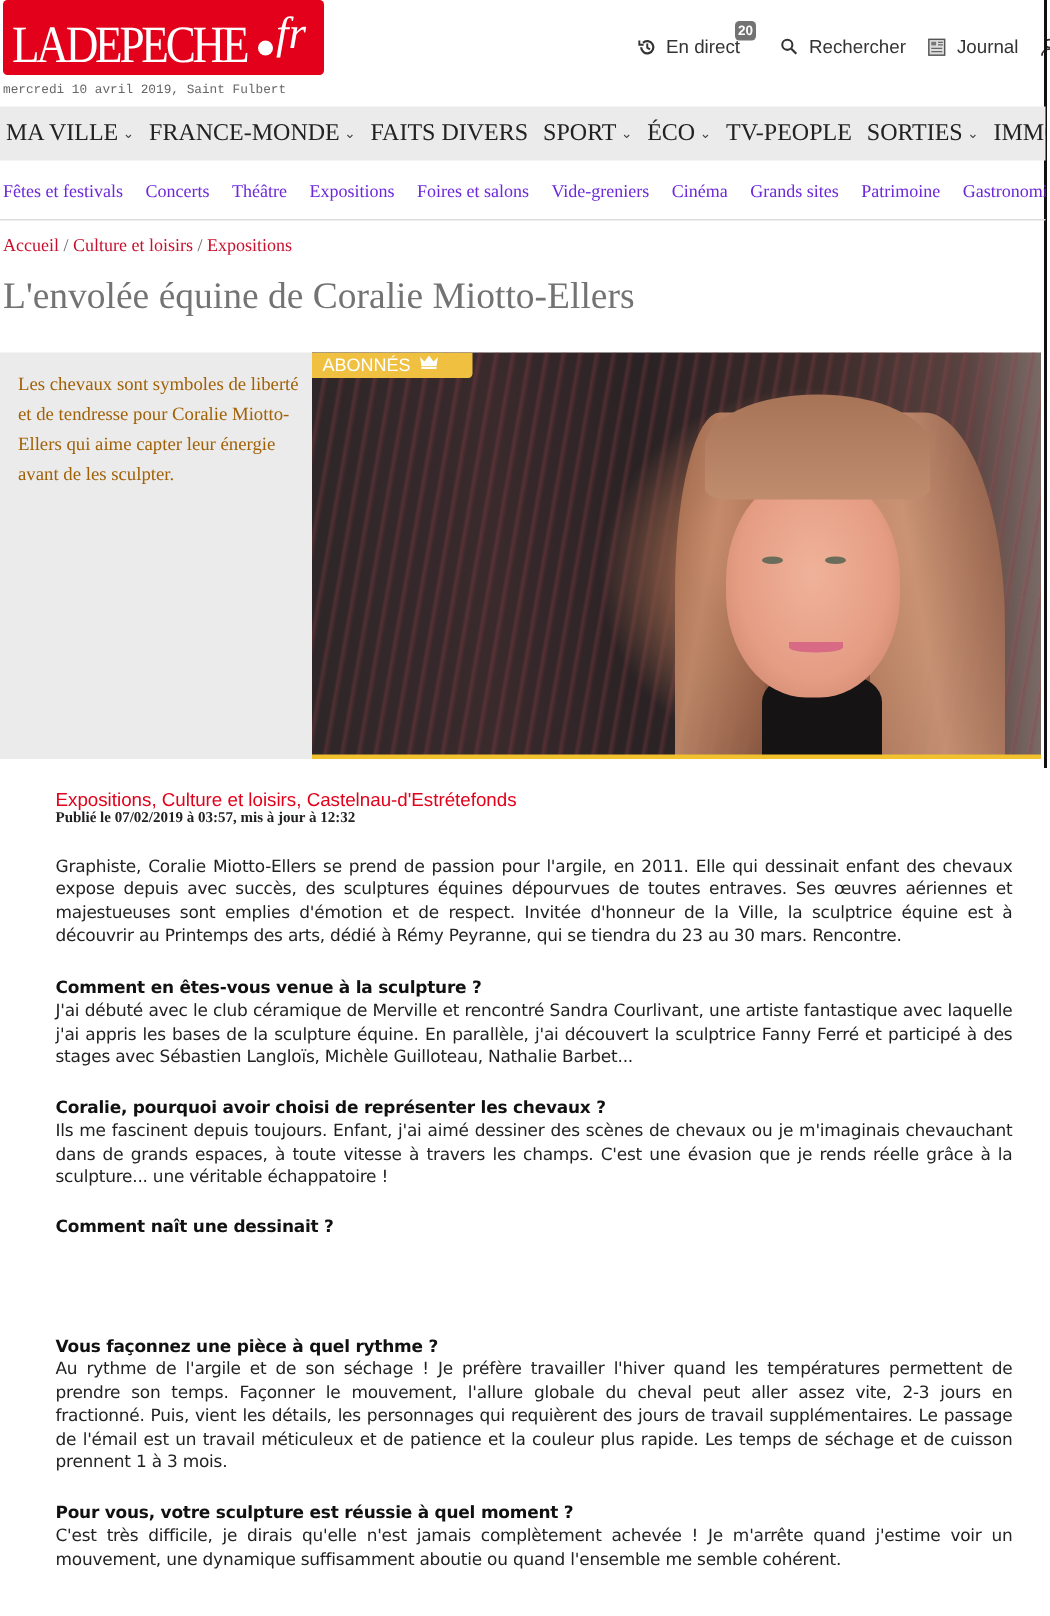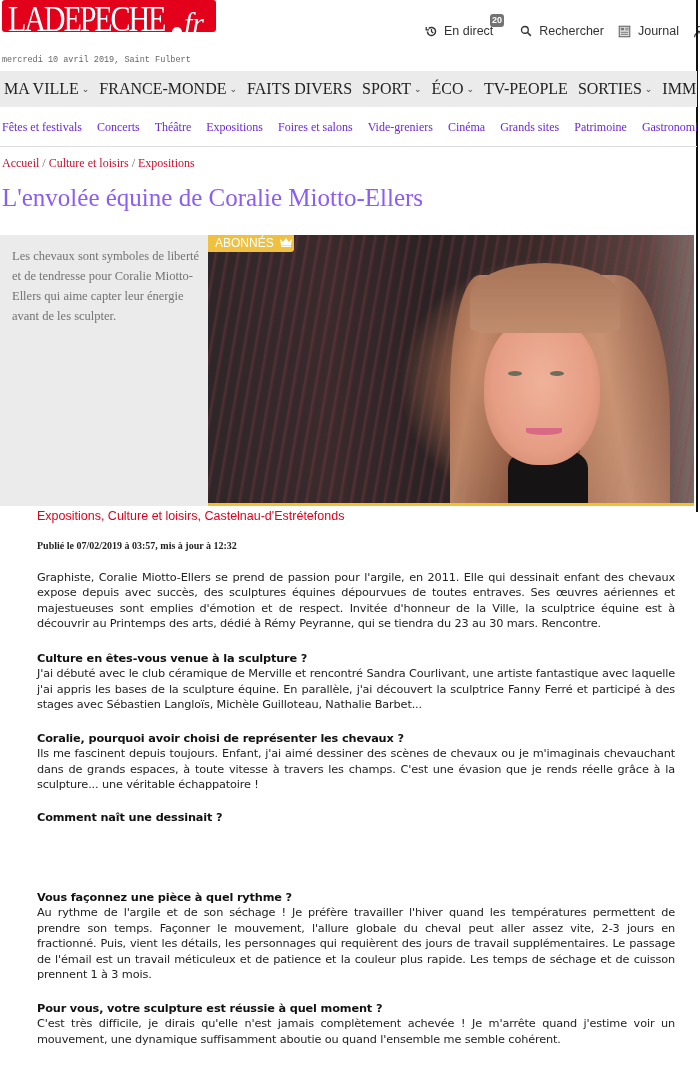--- a/index.html
+++ b/index.html
@@ -8,9 +8,9 @@
 
   
   .logo {
-    position: absolute; left: 2px; top: 0; width: 214px; height: 32px;
+    position: absolute; left: 2px; top: 0; width: 214px; height: 50px;
     background: #e2001a; border-radius: 3px;
-    display: flex; align-items: flex-start; padding-left: 6px;
+    display: flex; align-items: flex-end; padding-left: 6px;
     color: #fff; font-family: "Liberation Serif", serif;
   }
   .logo .brand { font-size: 35px; letter-spacing: -2.5px; transform: scaleX(0.86); transform-origin: left center; white-space: nowrap; font-weight: normal; }

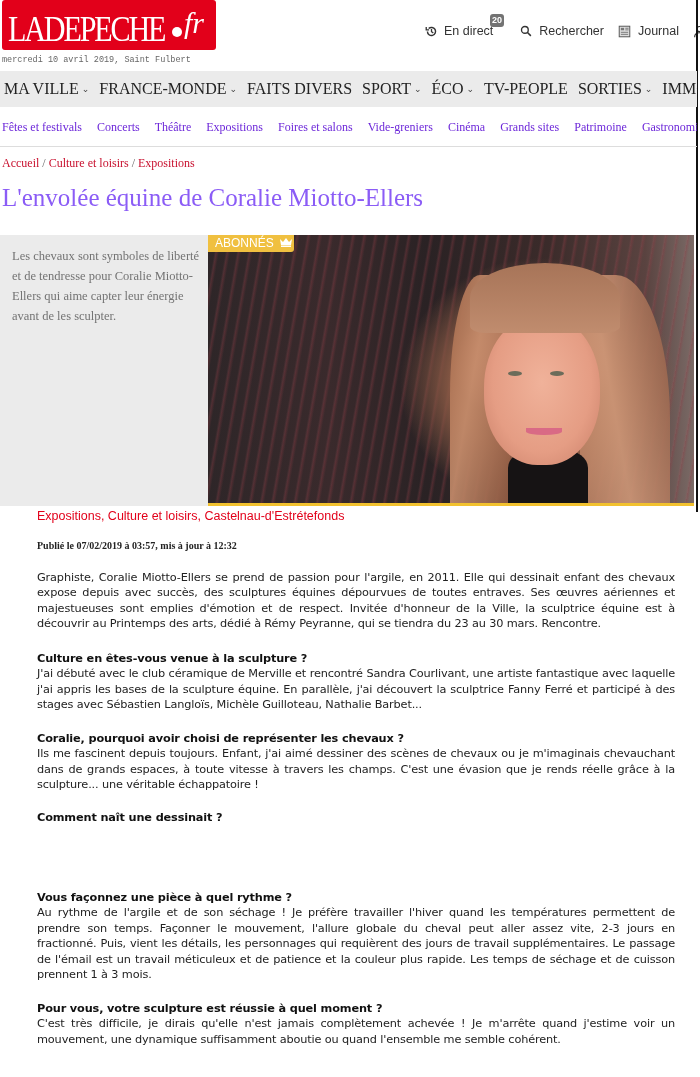--- a/index.html
+++ b/index.html
@@ -36,7 +36,7 @@
 
   .breadcrumb { position: absolute; top: 156px; left: 2px; font-family: "Liberation Serif", serif; font-size: 12px; color: #c8102e; }
   .breadcrumb .sep { color: #666; margin: 0 3px; }
-  .title { position: absolute; top: 184px; left: 2px; font-family: "Liberation Serif", serif; font-size: 25px; color: #8b5cf6; font-weight: normal; }
+  .title { position: absolute; top: 184px; left: 2px; font-family: "Liberation Serif", serif; font-size: 25px; color: #737373; font-weight: normal; }
 
   
   .caption-box { position: absolute; top: 235px; left: 0; width: 208px; height: 271px; background: #ebebeb; padding: 11px 8px 0 12px; font-family: "Liberation Serif", serif; font-size: 12.5px; line-height: 20px; color: #737373; }

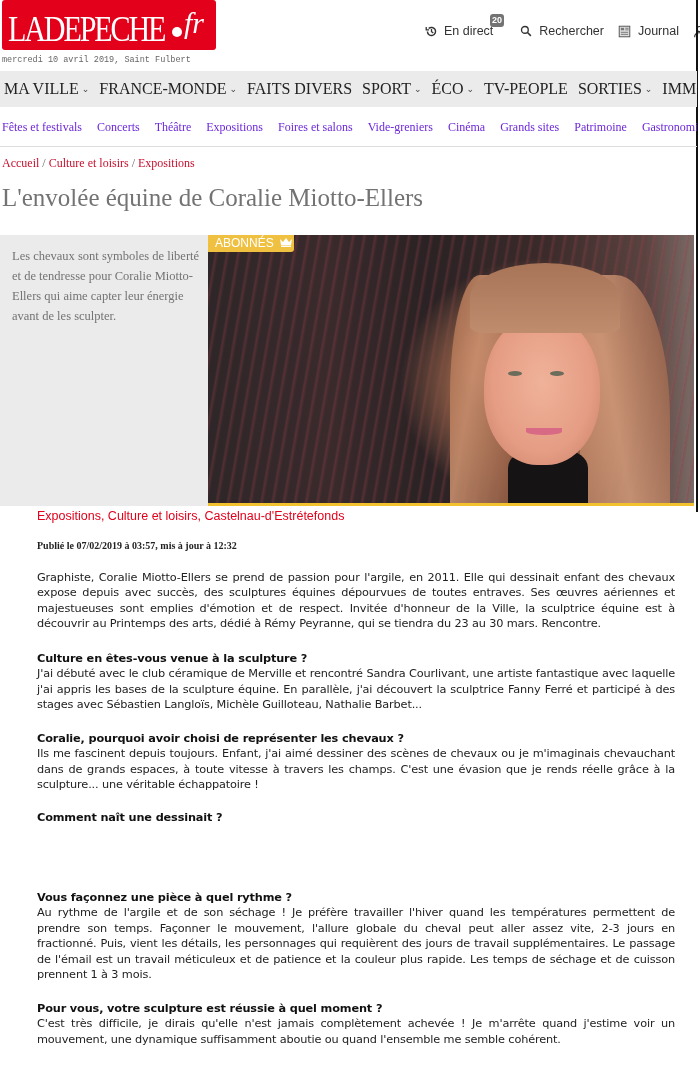--- a/index.html
+++ b/index.html
@@ -55,7 +55,7 @@
   .hero .eye { position: absolute; width: 14px; height: 5px; border-radius: 50%; background: #6b6c5a; top: 136px; }
   .hero .mouth { position: absolute; left: 318px; top: 193px; width: 36px; height: 7px; border-radius: 0 0 50% 50%; background: #d96a85; }
   .hero .gold-bar { position: absolute; left: 0; bottom: 0; width: 100%; height: 3px; background: #f2c12e; }
-  .abonnes { position: absolute; top: 0; left: 0; background: #f0c040; color: #fff; font-family: "Liberation Sans", sans-serif; font-size: 12px; padding: 1px 2px 2px 7px; border-radius: 0 0 3px 0; display: flex; align-items: center; z-index: 2; }
+  .abonnes { position: absolute; top: 0; left: 0; background: #f0c040; color: #fff; font-family: "Liberation Sans", sans-serif; font-size: 12px; padding: 1px 23px 2px 7px; border-radius: 0 0 3px 0; display: flex; align-items: center; z-index: 2; }
   .abonnes .crown { margin-left: 6px; font-size: 11px; }
 
   

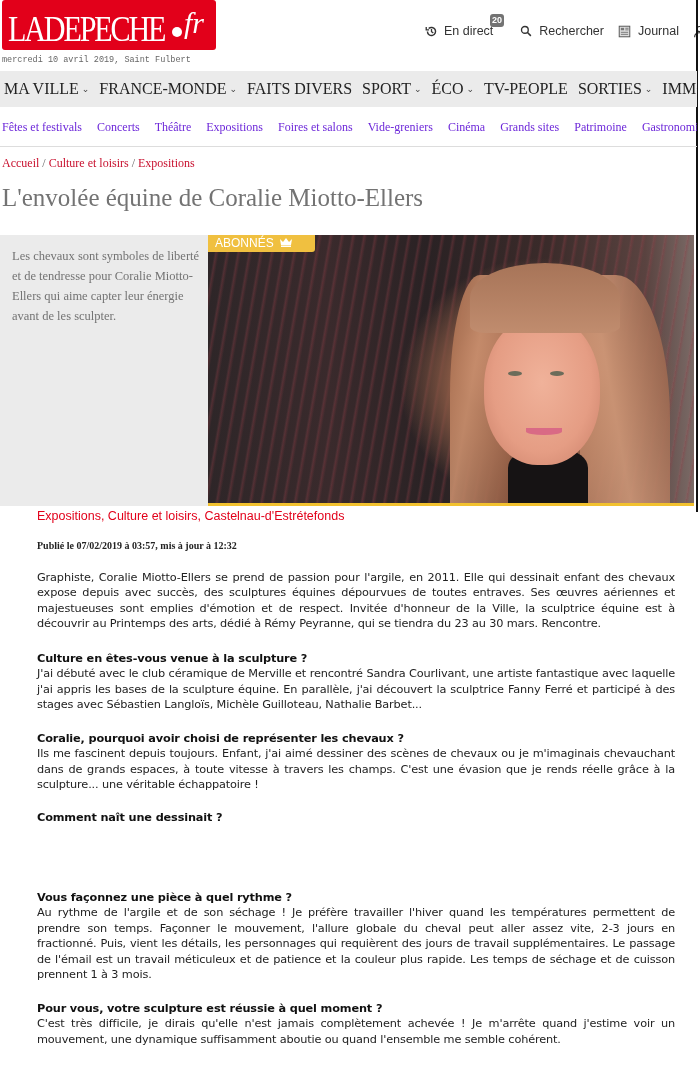--- a/index.html
+++ b/index.html
@@ -39,7 +39,7 @@
   .title { position: absolute; top: 184px; left: 2px; font-family: "Liberation Serif", serif; font-size: 25px; color: #737373; font-weight: normal; }
 
   
-  .caption-box { position: absolute; top: 235px; left: 0; width: 208px; height: 271px; background: #ebebeb; padding: 11px 8px 0 12px; font-family: "Liberation Serif", serif; font-size: 12.5px; line-height: 20px; color: #737373; }
+  .caption-box { position: absolute; top: 235px; left: 0; width: 208px; height: 271px; background: #ebebeb; padding: 11px 8px 0 12px; font-family: "Liberation Serif", serif; font-size: 12.5px; line-height: 20px; color: #a16207; }
   .hero { position: absolute; top: 235px; left: 208px; width: 486px; height: 271px; overflow: hidden;
     background:
       radial-gradient(ellipse 22% 30% at 67% 48%, #e9a88d 0%, #d89078 45%, rgba(200,120,90,0) 75%),

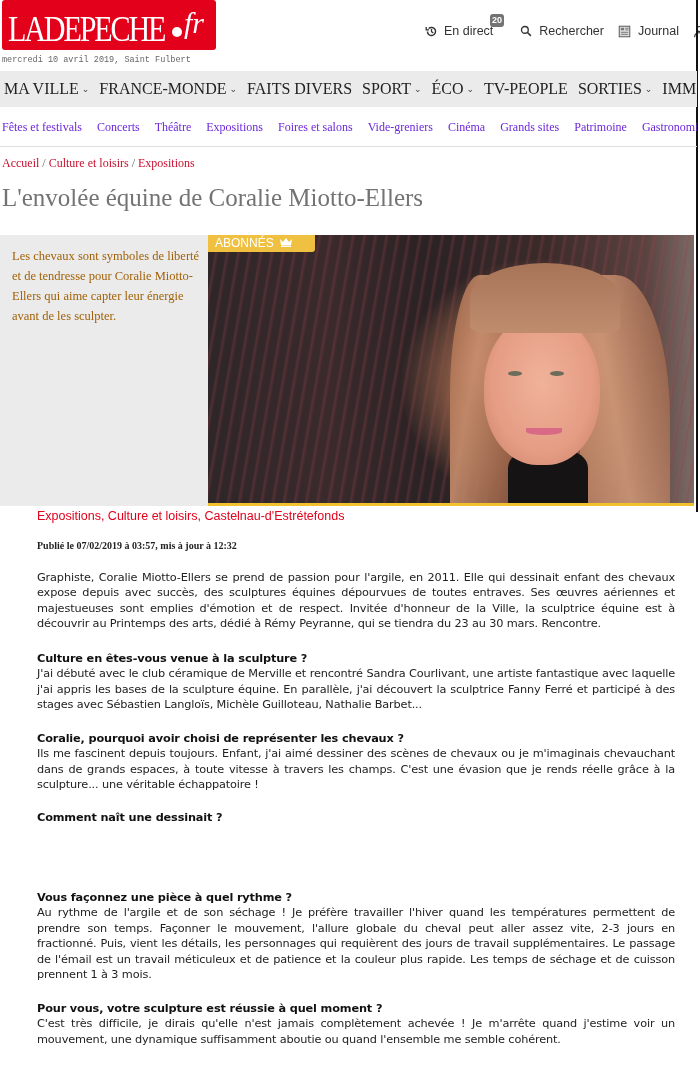--- a/index.html
+++ b/index.html
@@ -59,7 +59,7 @@
   .abonnes .crown { margin-left: 6px; font-size: 11px; }
 
   
-  .cat-line { position: absolute; top: 509px; left: 37px; font-family: "Liberation Sans", sans-serif; font-size: 12.5px; color: #e2001a; }
+  .cat-line { position: absolute; top: 526px; left: 37px; font-family: "Liberation Sans", sans-serif; font-size: 12.5px; color: #e2001a; }
   .pub-line { position: absolute; top: 540px; left: 37px; font-family: "Liberation Serif", serif; font-size: 10px; color: #222; font-weight: bold; }
   .pub-line span { font-weight: normal; }
 

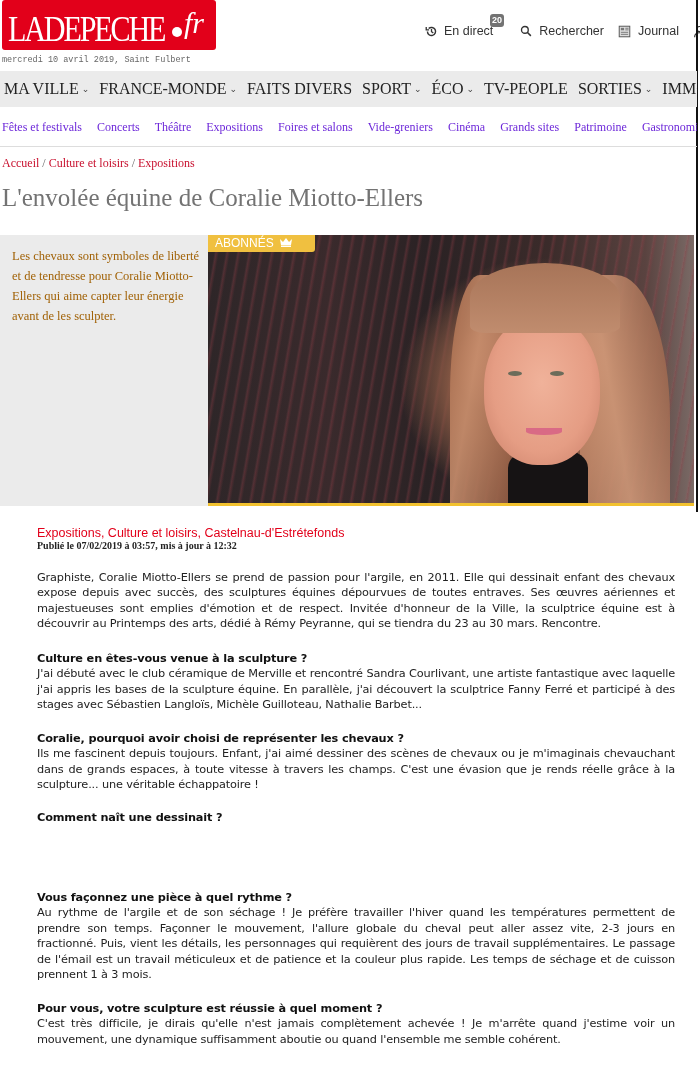--- a/index.html
+++ b/index.html
@@ -205,7 +205,7 @@
 <p class="body-text p-intro">Graphiste, Coralie Miotto-Ellers se prend de passion pour l'argile, en 2011. Elle qui dessinait enfant des chevaux expose depuis avec succès, des sculptures équines dépourvues de toutes entraves. Ses œuvres aériennes et majestueuses sont emplies d'émotion et de respect. Invitée d'honneur de la Ville, la sculptrice équine est à découvrir au Printemps des arts, dédié à Rémy Peyranne, qui se tiendra du 23 au 30 mars. Rencontre.</p>
 
 <div class="body-text p1">
-  <div class="q">Culture en êtes-vous venue à la sculpture ?</div>
+  <div class="q">Comment en êtes-vous venue à la sculpture ?</div>
   <div>J'ai débuté avec le club céramique de Merville et rencontré Sandra Courlivant, une artiste fantastique avec laquelle j'ai appris les bases de la sculpture équine. En parallèle, j'ai découvert la sculptrice Fanny Ferré et participé à des stages avec Sébastien Langloïs, Michèle Guilloteau, Nathalie Barbet...</div>
 </div>
 <div class="body-text p2">

